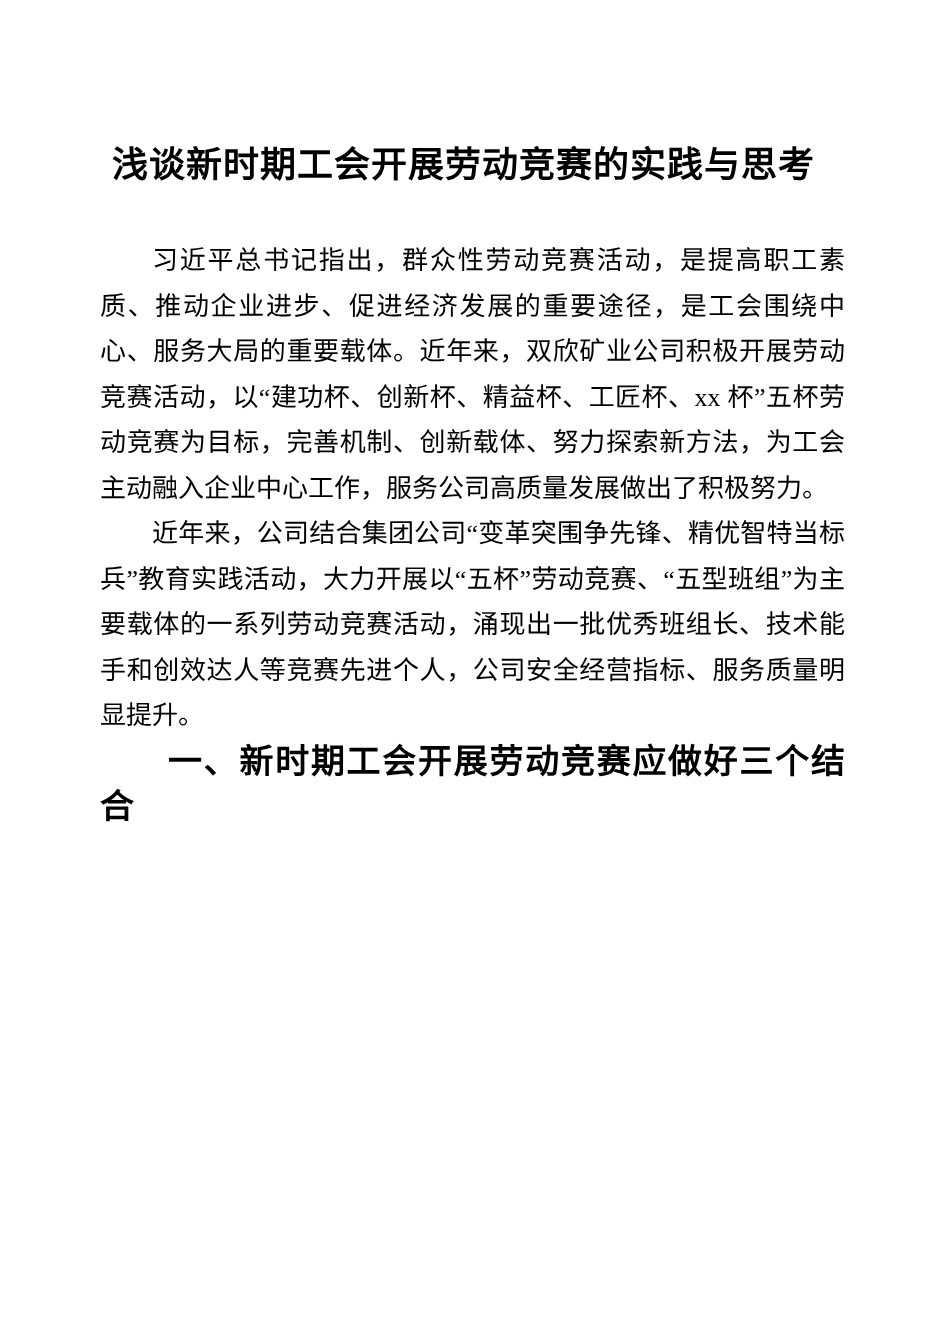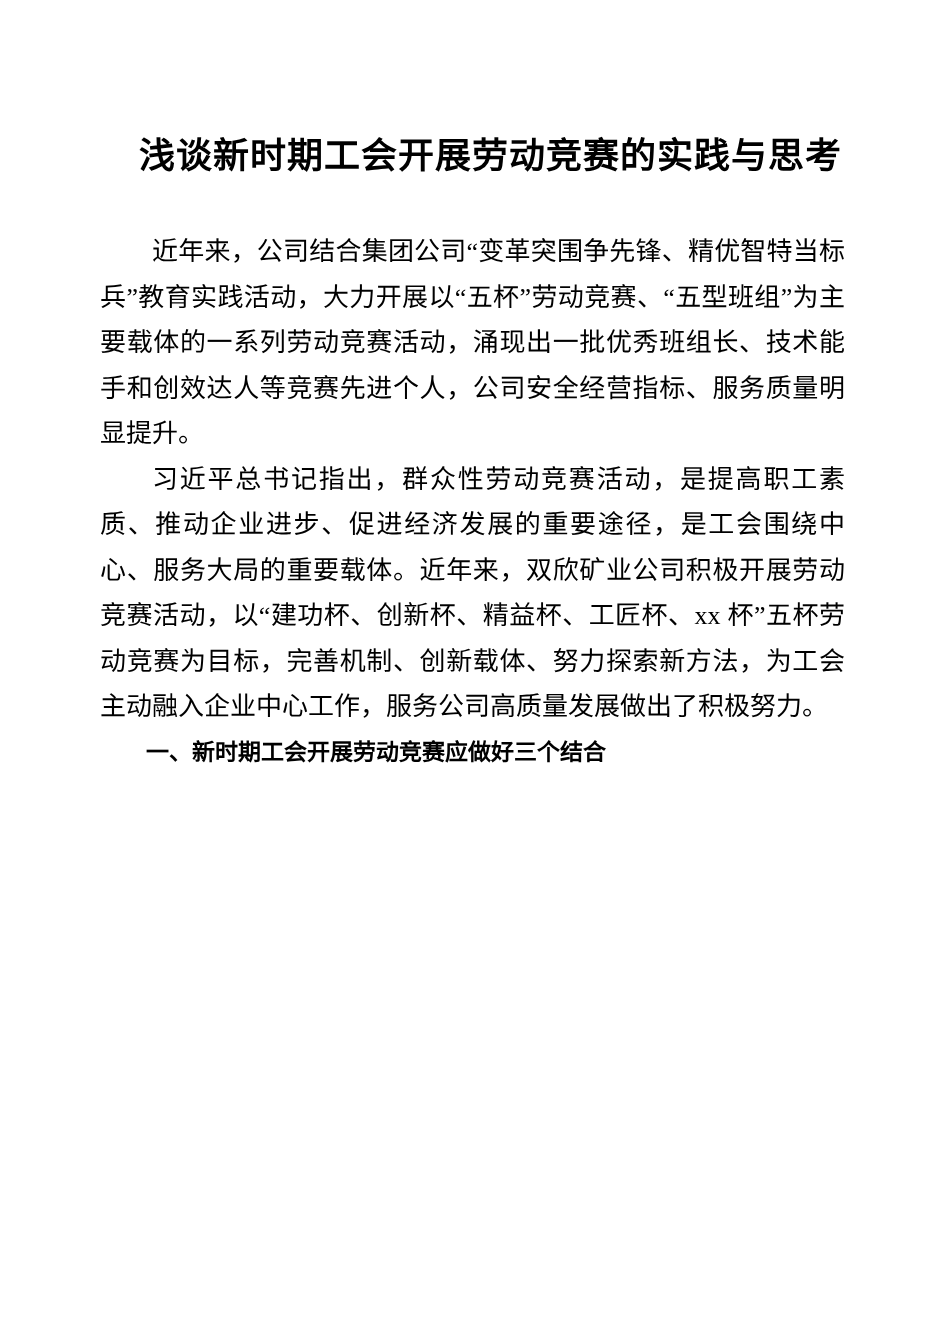--- a/index.html
+++ b/index.html
@@ -22,8 +22,8 @@
     background: #ffffff;
   }
   .doc-title {
-    margin: 3px;
-    text-align: right;
+    margin: 12px;
+    text-align: left;
     font-size: 36px;
     line-height: 46px;
     font-weight: bold;

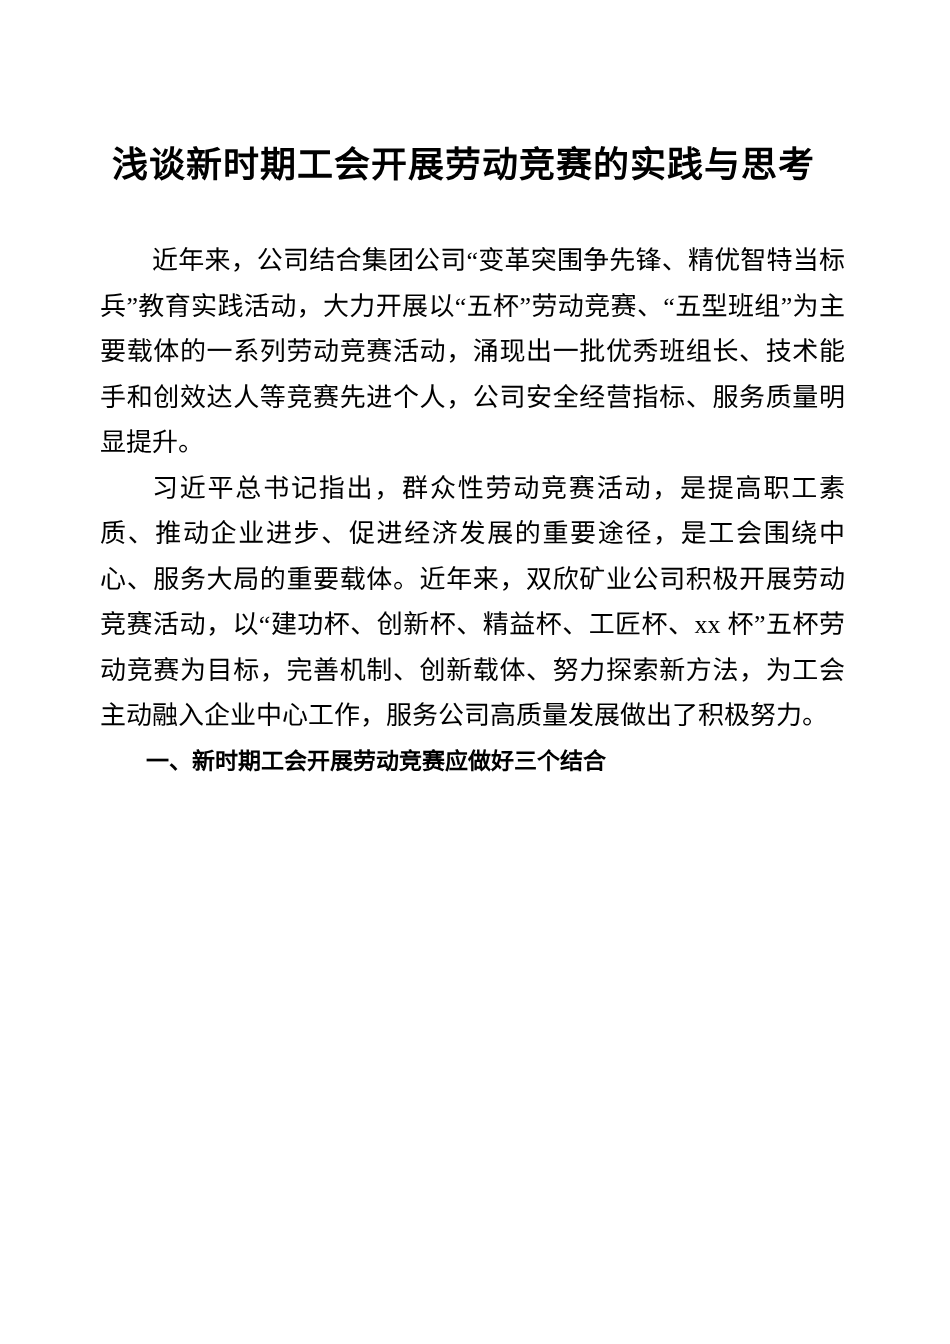--- a/index.html
+++ b/index.html
@@ -57,8 +57,8 @@
   <h1 class="doc-title">浅谈新时期工会开展劳动竞赛的实践与思考</h1>
 
   <div class="doc-body">
+    <p class="body-para">习近平总书记指出，群众性劳动竞赛活动，是提高职工素质、推动企业进步、促进经济发展的重要途径，是工会围绕中心、服务大局的重要载体。近年来，双欣矿业公司积极开展劳动竞赛活动，以“建功杯、创新杯、精益杯、工匠杯、xx 杯”五杯劳动竞赛为目标，完善机制、创新载体、努力探索新方法，为工会主动融入企业中心工作，服务公司高质量发展做出了积极努力。</p>
     <p class="body-para">近年来，公司结合集团公司“变革突围争先锋、精优智特当标兵”教育实践活动，大力开展以“五杯”劳动竞赛、“五型班组”为主要载体的一系列劳动竞赛活动，涌现出一批优秀班组长、技术能手和创效达人等竞赛先进个人，公司安全经营指标、服务质量明显提升。</p>
-    <p class="body-para">习近平总书记指出，群众性劳动竞赛活动，是提高职工素质、推动企业进步、促进经济发展的重要途径，是工会围绕中心、服务大局的重要载体。近年来，双欣矿业公司积极开展劳动竞赛活动，以“建功杯、创新杯、精益杯、工匠杯、xx 杯”五杯劳动竞赛为目标，完善机制、创新载体、努力探索新方法，为工会主动融入企业中心工作，服务公司高质量发展做出了积极努力。</p>
     <p class="heading-para">一、新时期工会开展劳动竞赛应做好三个结合</p>
   </div>
 </div>

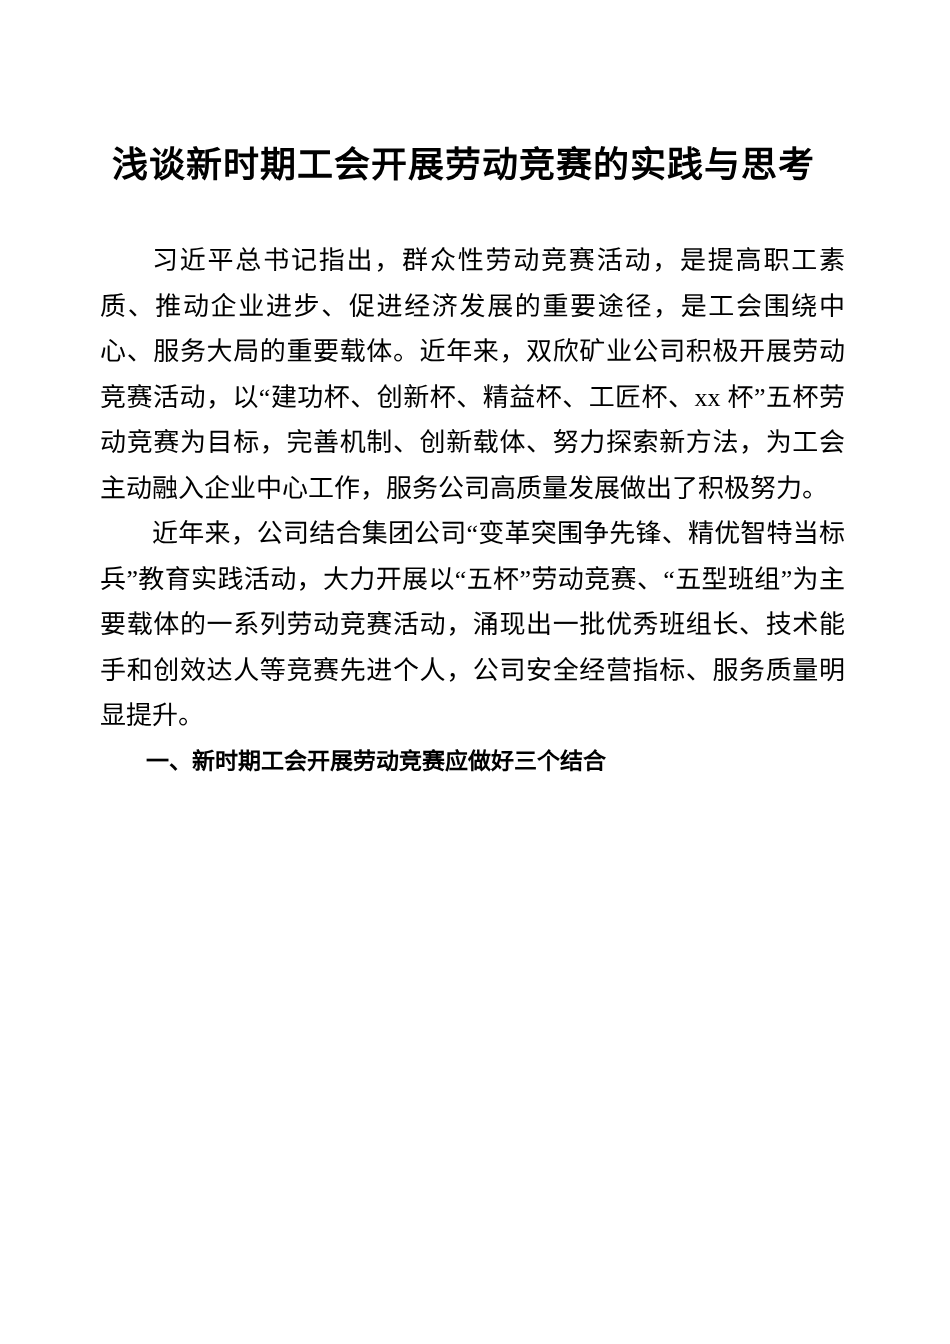--- a/index.html
+++ b/index.html
@@ -47,7 +47,7 @@
   p.heading-para {
     font-family: "Liberation Sans", "DejaVu Sans", sans-serif;
     font-weight: bold;
-    font-size: 23px;
+    font-size: 34px;
   }
 </style>
 </head>

